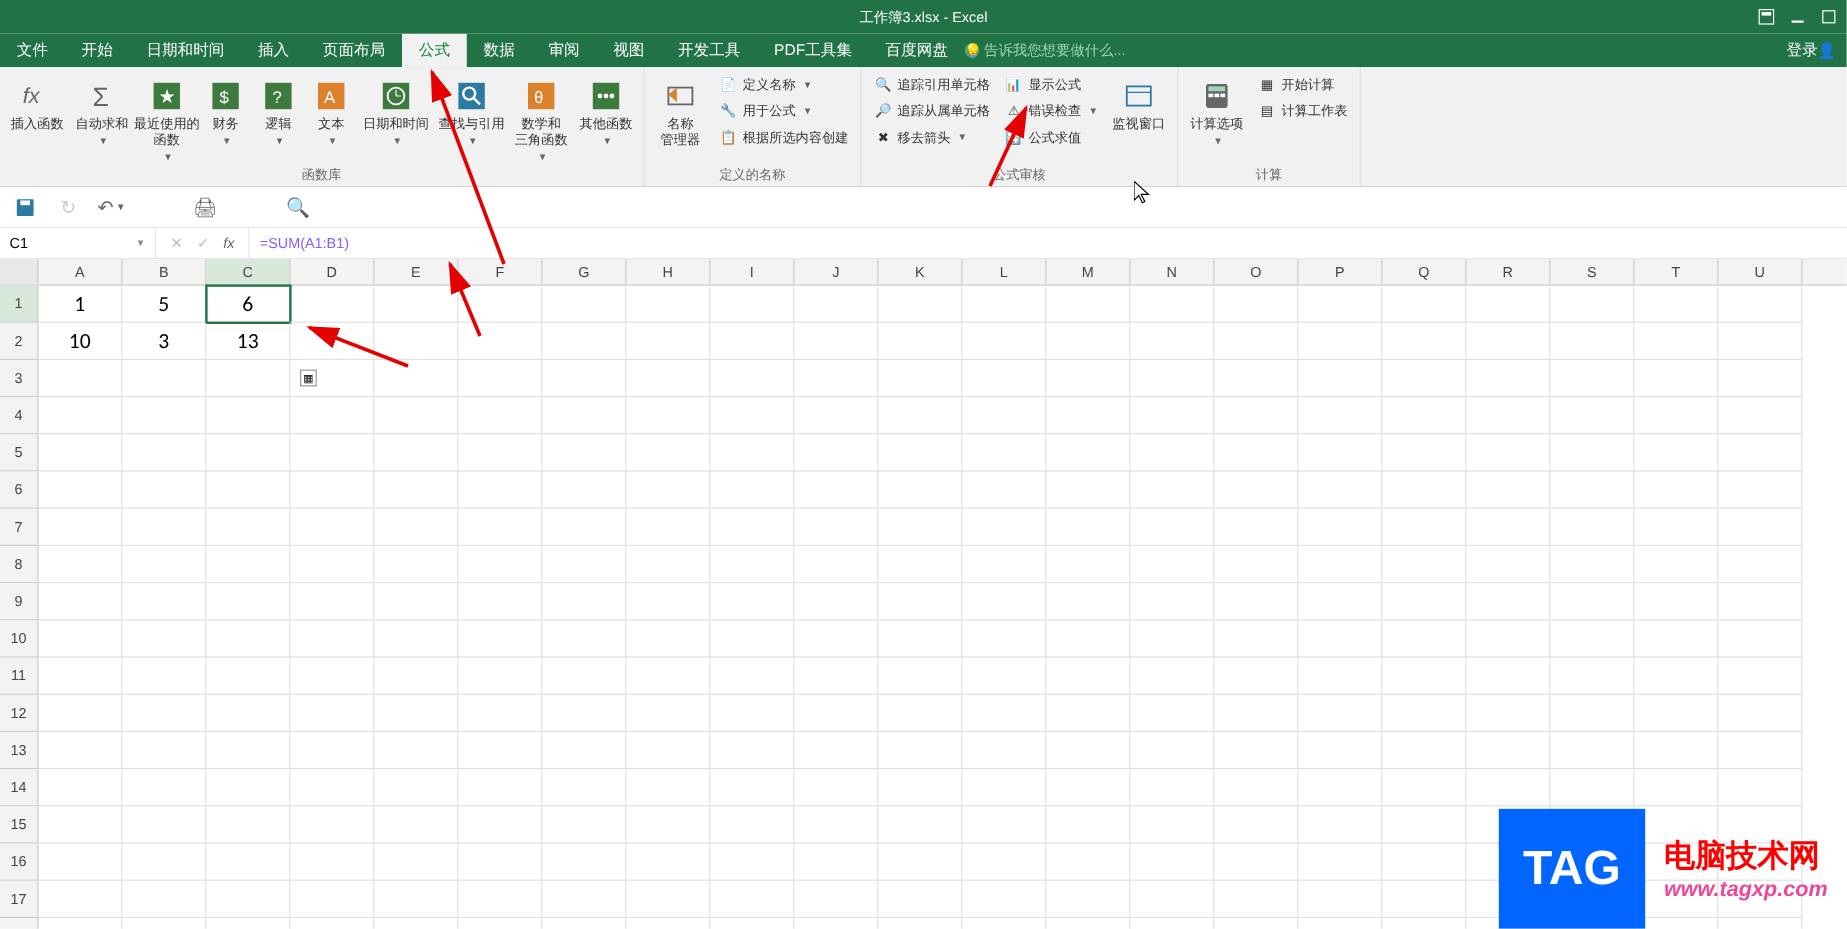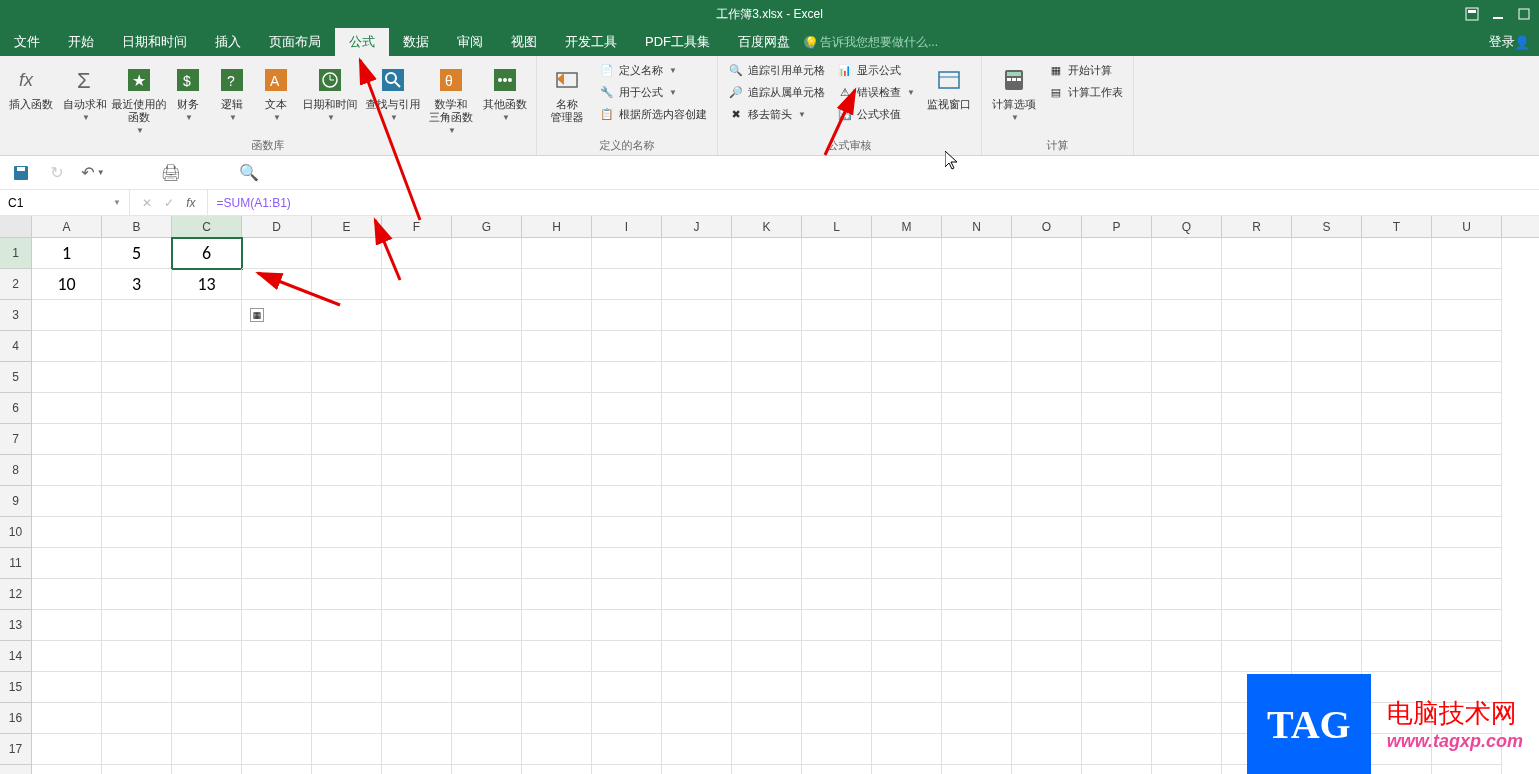--- a/index.html
+++ b/index.html
@@ -62,7 +62,7 @@
 
 
 .watermark { position: absolute; right: 0; bottom: 0; display: flex; align-items: stretch; height: 100px; }
-.wm-tag { background: #0066ff; color: #fff; font-weight: bold; font-size: 40px; display: flex; align-items: center; padding: 0 20px; font-family: Liberation Serif, serif; }
+.wm-tag { background: #0066ff; color: #fff; font-weight: bold; font-size: 40px; display: flex; align-items: center; padding: 0 20px; font-family: Liberation Sans, sans-serif; }
 .wm-text { display: flex; flex-direction: column; justify-content: center; padding: 0 16px; }
 .wm-text .l1 { color: #ff0000; font-size: 26px; font-weight: normal; }
 .wm-text .l2 { color: #ec4899; font-size: 18px; font-style: italic; font-weight: bold; }

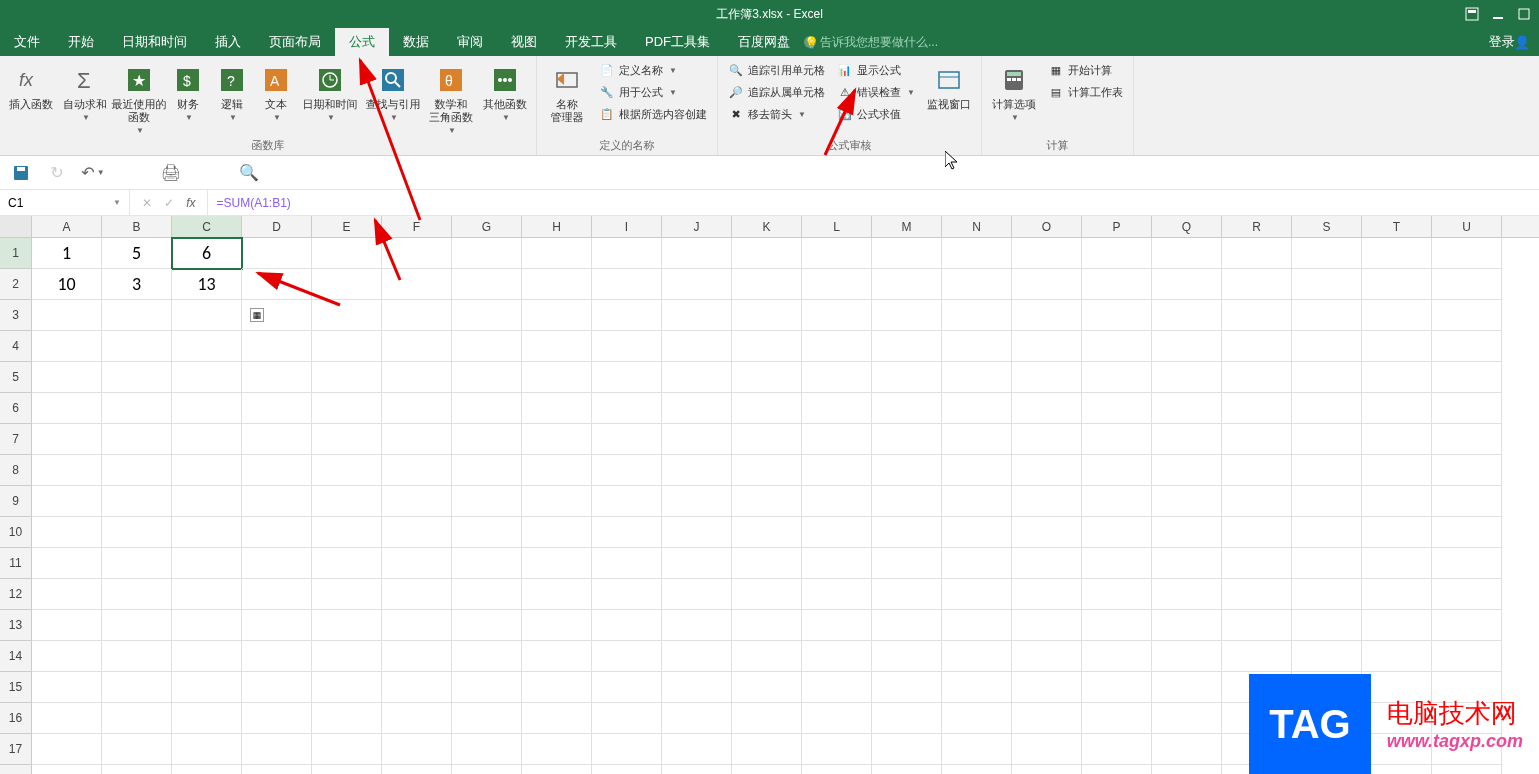--- a/index.html
+++ b/index.html
@@ -64,7 +64,7 @@
 .watermark { position: absolute; right: 0; bottom: 0; display: flex; align-items: stretch; height: 100px; }
 .wm-tag { background: #0066ff; color: #fff; font-weight: bold; font-size: 40px; display: flex; align-items: center; padding: 0 20px; font-family: Liberation Sans, sans-serif; }
 .wm-text { display: flex; flex-direction: column; justify-content: center; padding: 0 16px; }
-.wm-text .l1 { color: #ff0000; font-size: 26px; font-weight: normal; }
+.wm-text .l1 { color: #ff0000; font-size: 26px; font-weight: bold; }
 .wm-text .l2 { color: #ec4899; font-size: 18px; font-style: italic; font-weight: bold; }
 
 

